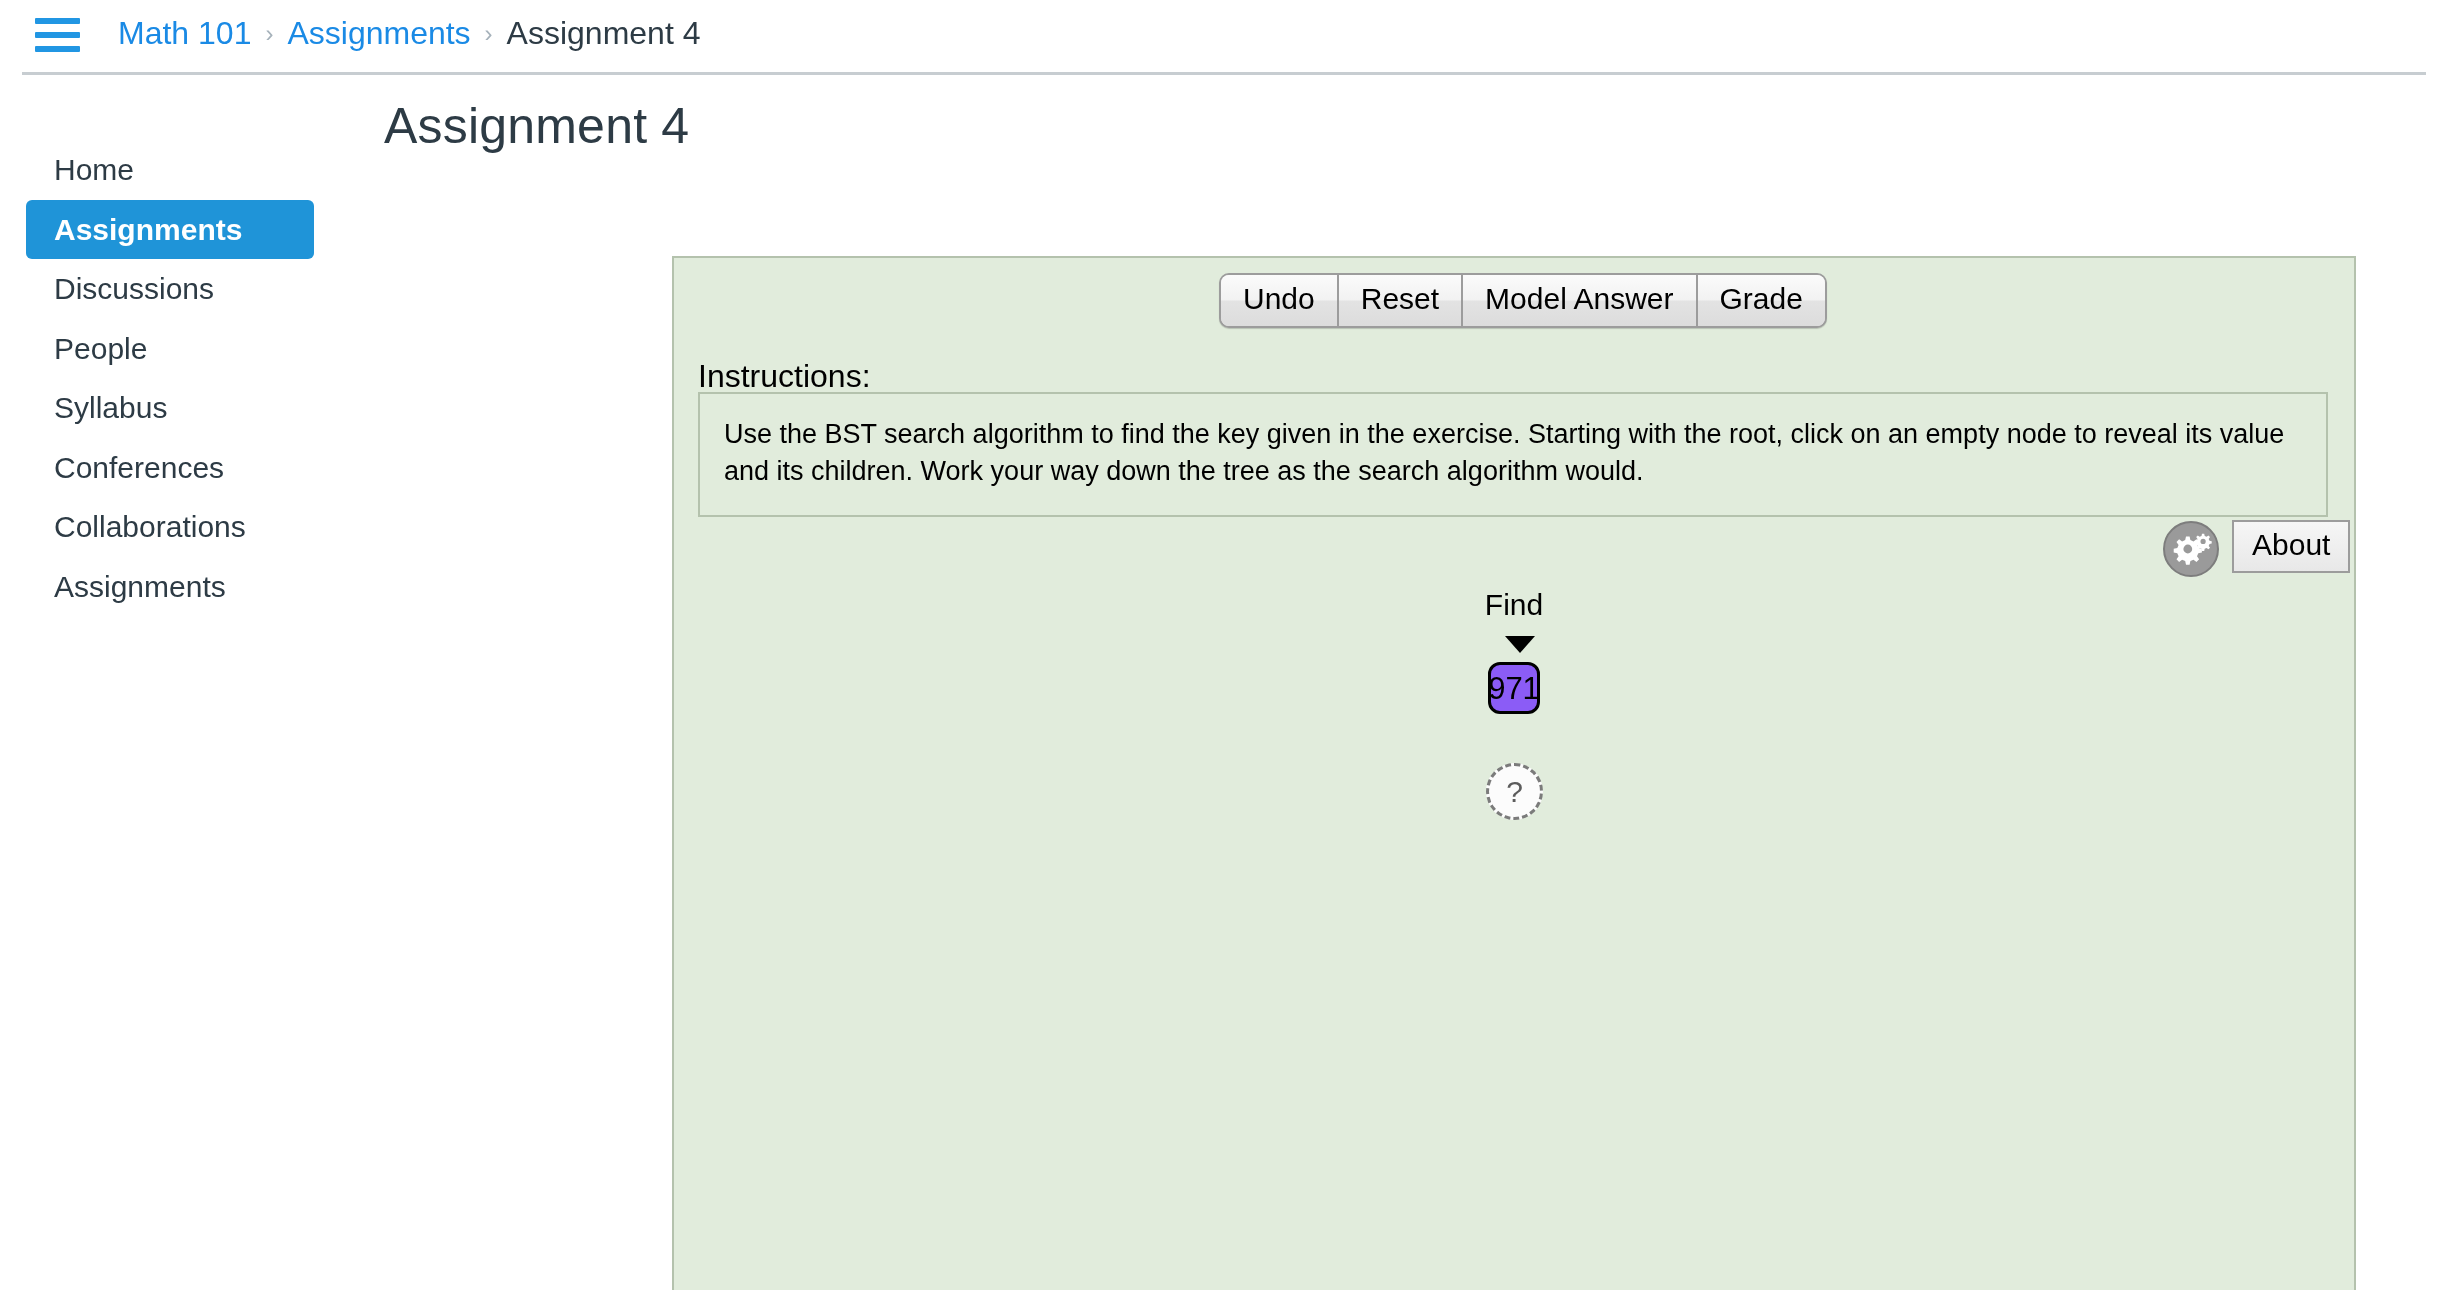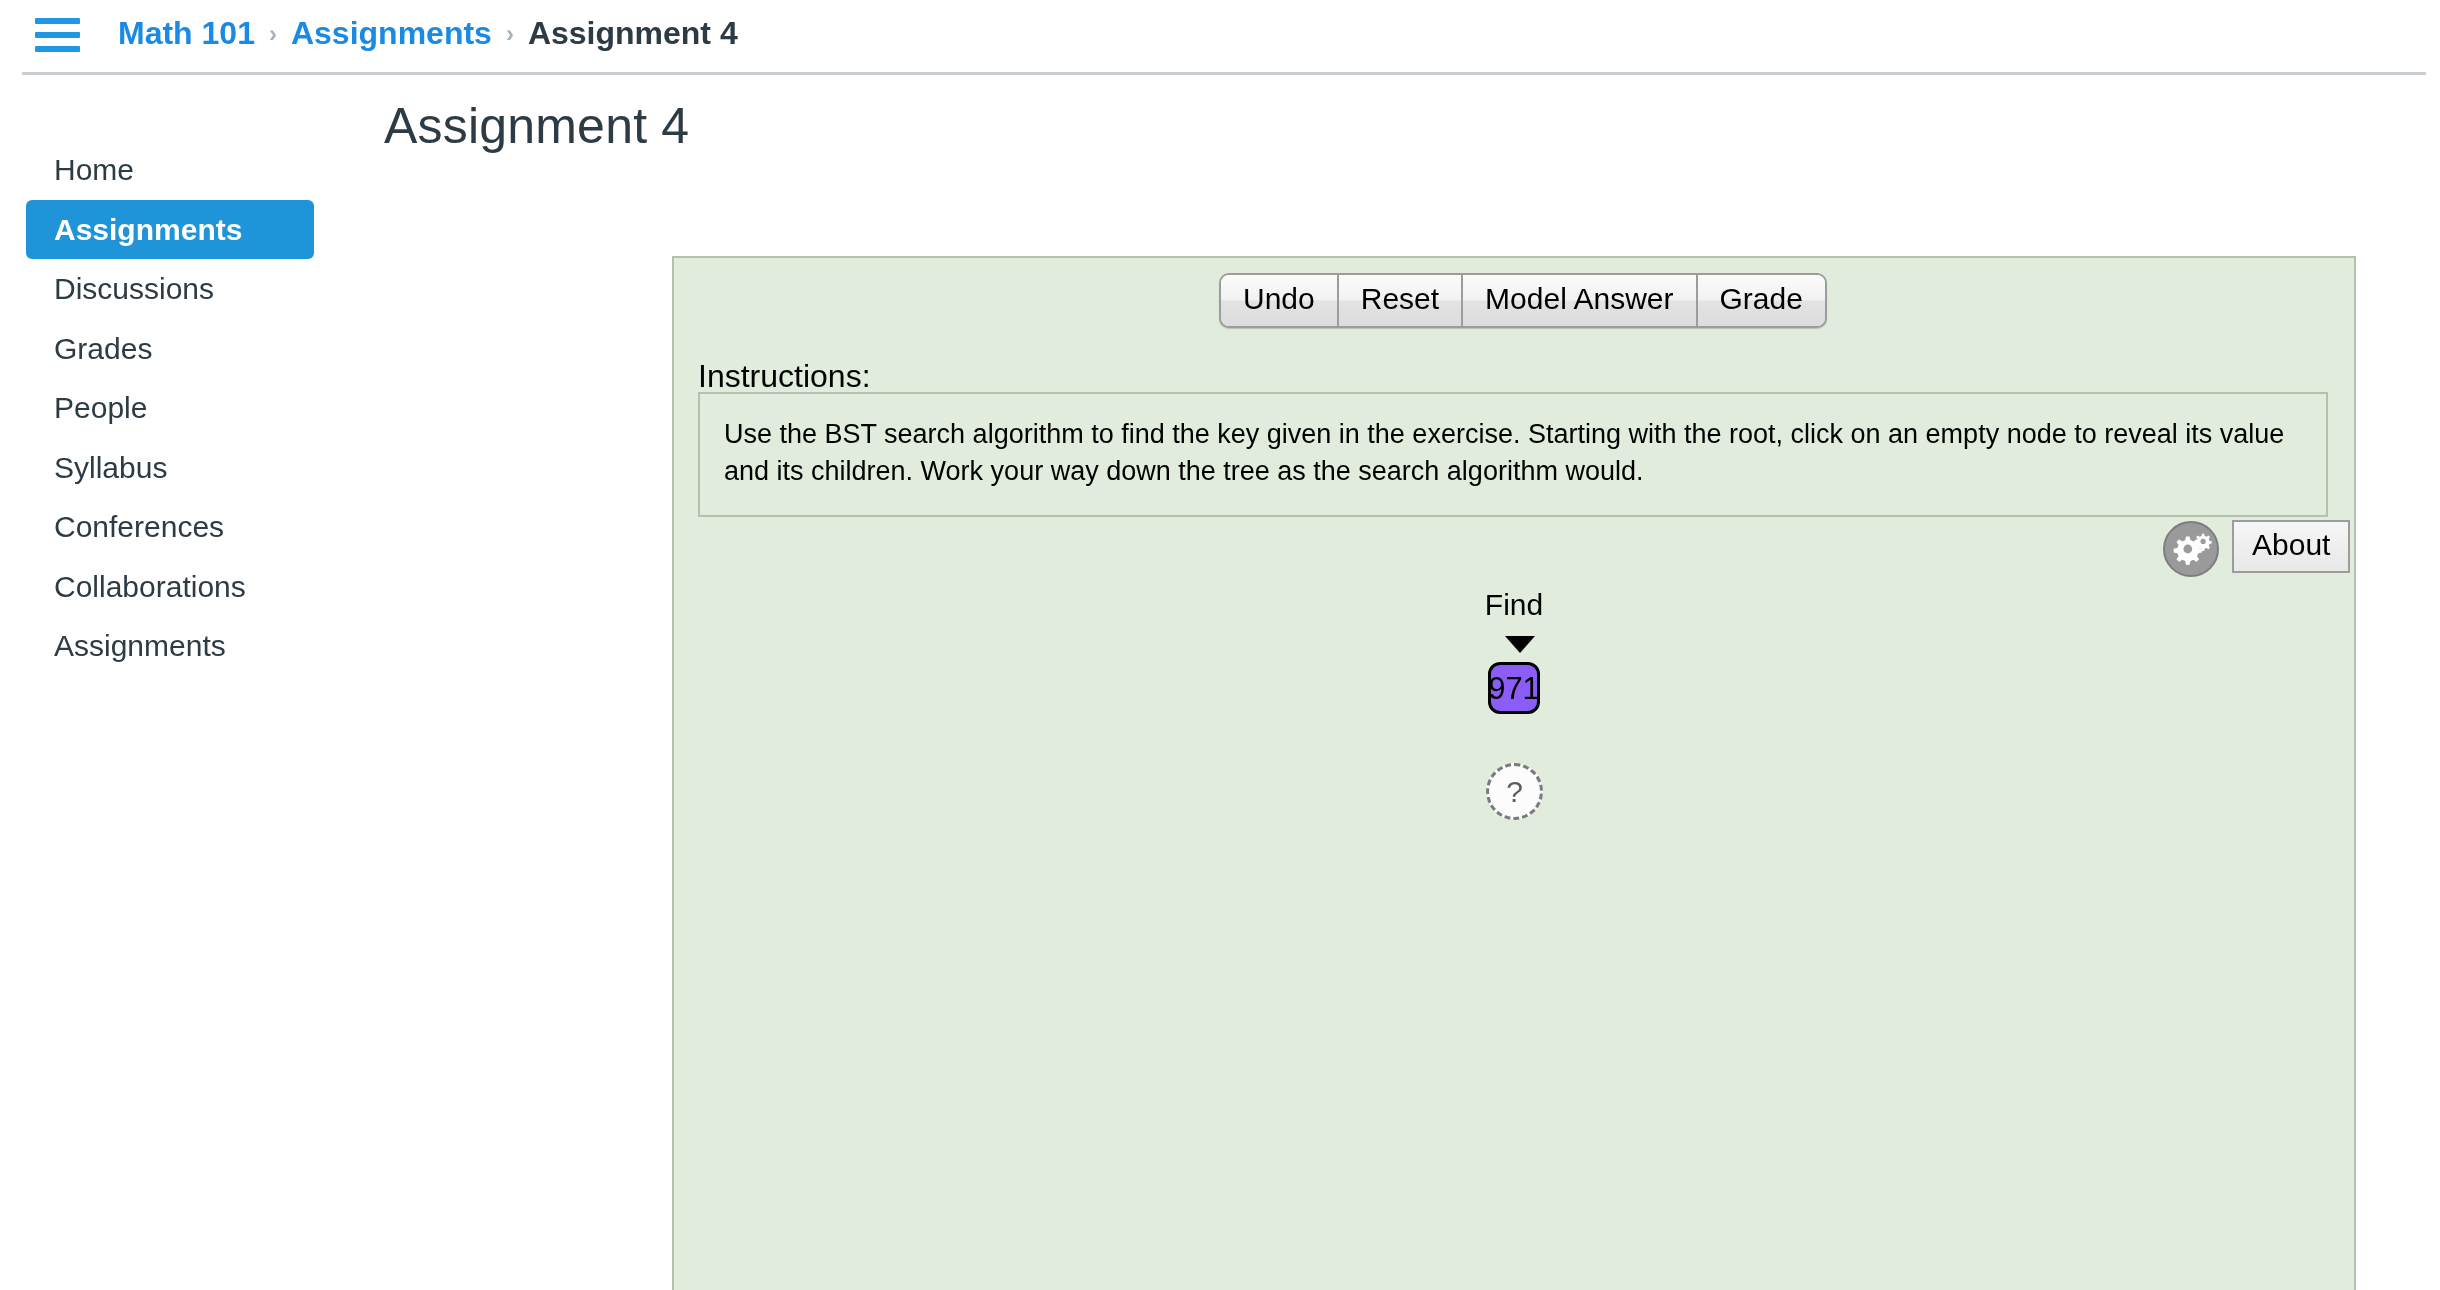--- a/index.html
+++ b/index.html
@@ -48,7 +48,6 @@
     align-items: center;
     font-size: 32px;
     color: #2d3b45;
-    font-weight: bold;
   }
   #breadcrumb .crumb-link {
     color: #1a8ae5;

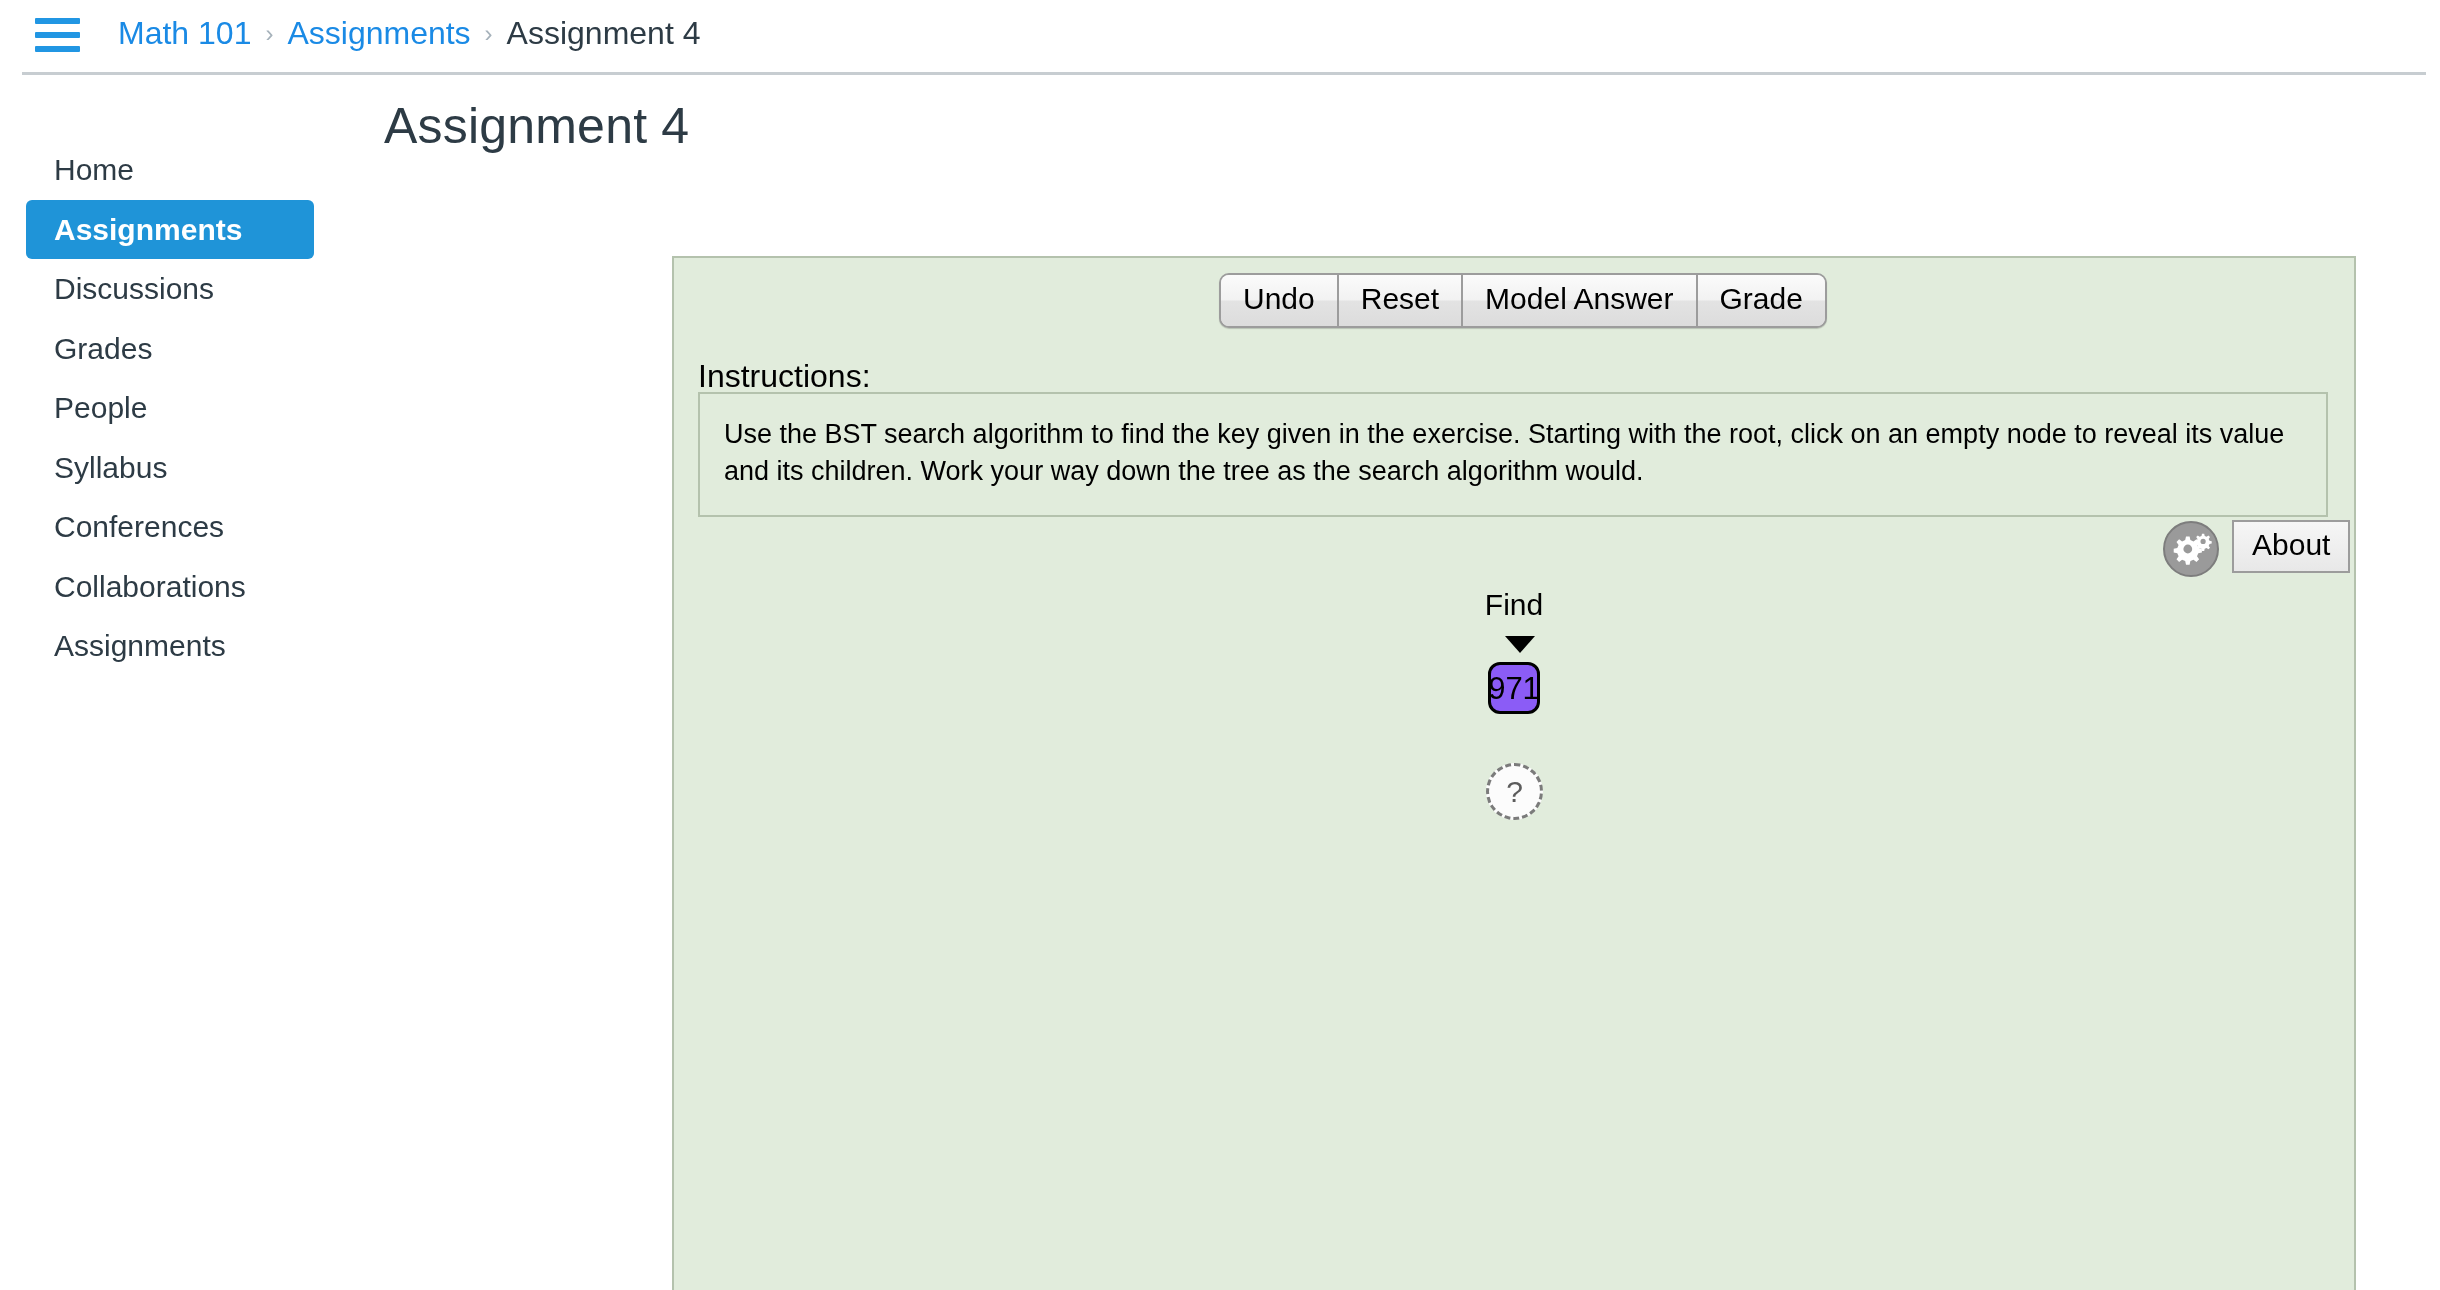--- a/index.html
+++ b/index.html
@@ -273,7 +273,6 @@
   <a class="nav-item">Home</a>
   <a class="nav-item active">Assignments</a>
   <a class="nav-item">Discussions</a>
-  <a class="nav-item">Grades</a>
   <a class="nav-item">People</a>
   <a class="nav-item">Syllabus</a>
   <a class="nav-item">Conferences</a>

